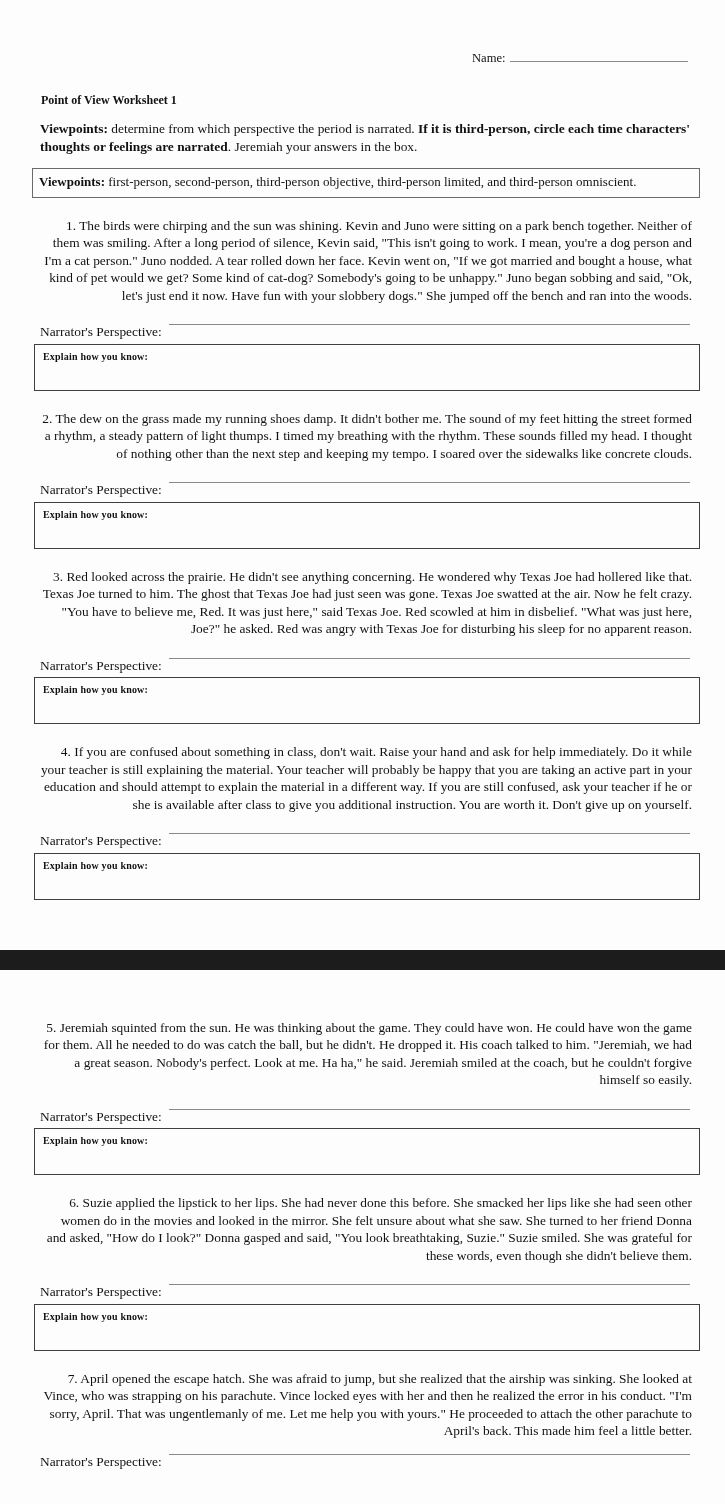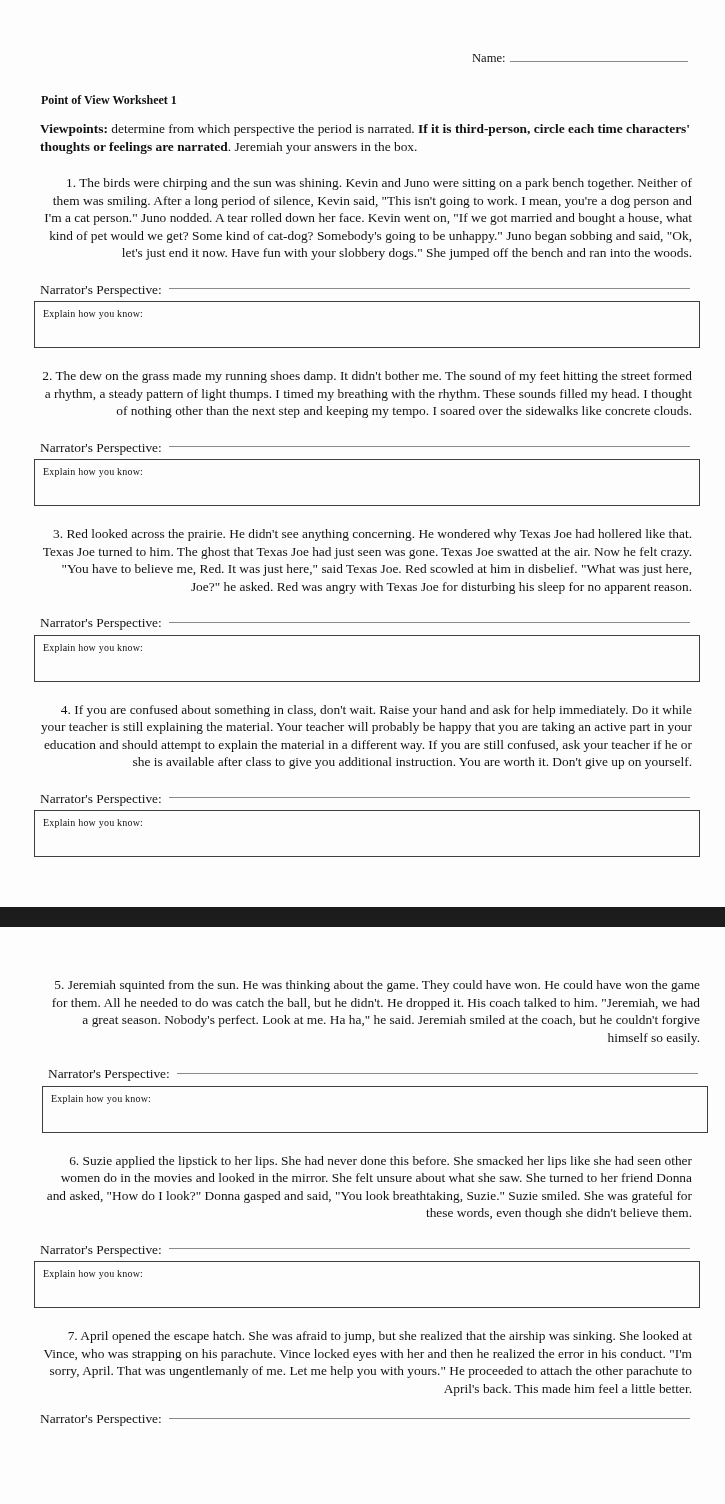--- a/index.html
+++ b/index.html
@@ -107,6 +107,7 @@
 
     <p class="directions"><b>Viewpoints:</b><span> determine from which perspective the period is narrated. </span><b>If it is third-person, circle each time characters' thoughts or feelings are narrated</b><span>. Jeremiah your answers in the box.</span></p>
 
+    <div class="viewpoints-box"><b>Viewpoints:</b><span> first-person, second-person, third-person objective, third-person limited, and third-person omniscient.</span></div>
 
     <section class="question">
       <p class="passage">1. The birds were chirping and the sun was shining. Kevin and Juno were sitting on a park bench together. Neither of them was smiling. After a long period of silence, Kevin said, "This isn't going to work. I mean, you're a dog person and I'm a cat person." Juno nodded. A tear rolled down her face. Kevin went on, "If we got married and bought a house, what kind of pet would we get? Some kind of cat-dog? Somebody's going to be unhappy." Juno began sobbing and said, "Ok, let's just end it now. Have fun with your slobbery dogs." She jumped off the bench and ran into the woods.</p>

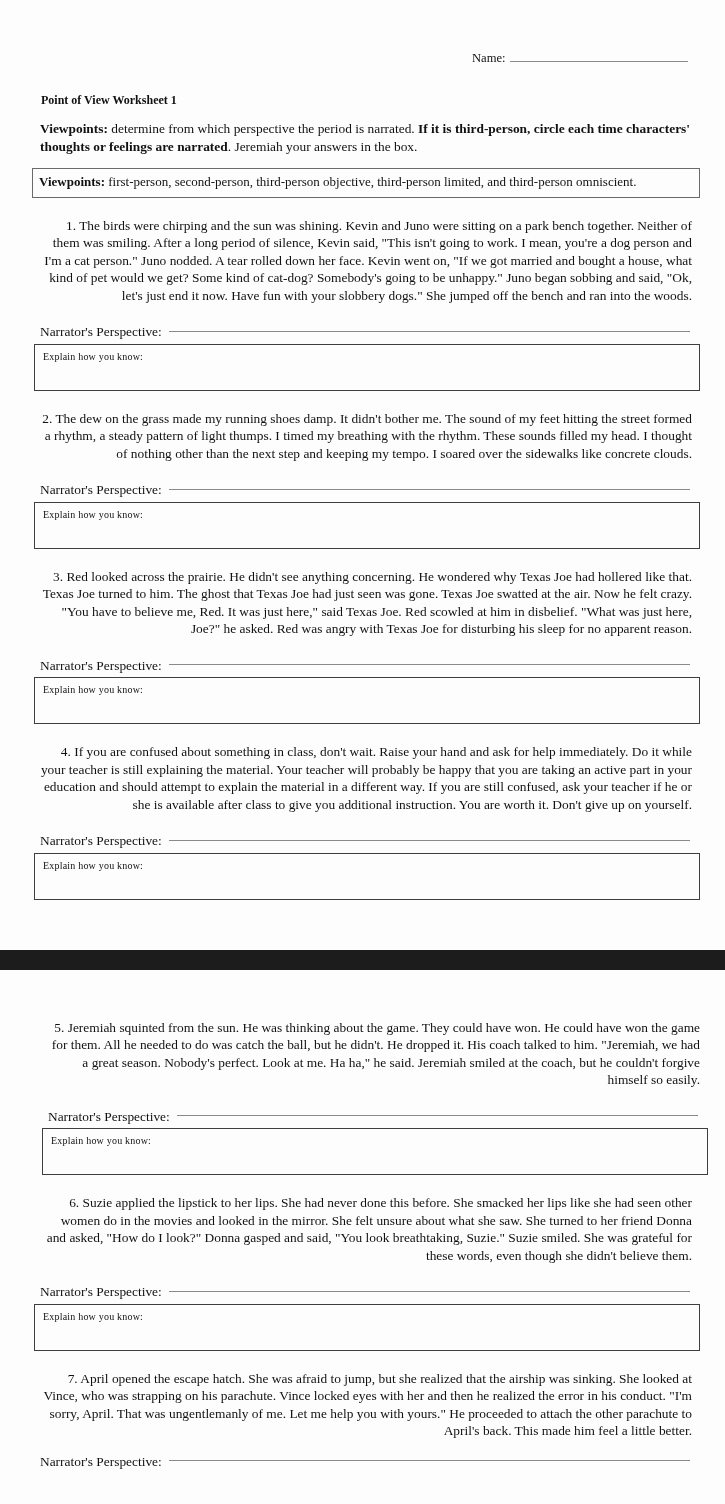--- a/index.html
+++ b/index.html
@@ -57,7 +57,7 @@
 
   .narrator-row {
     display: flex;
-    align-items: center;
+    align-items: flex-start;
     margin-top: 19px;
     width: 650px;
   }

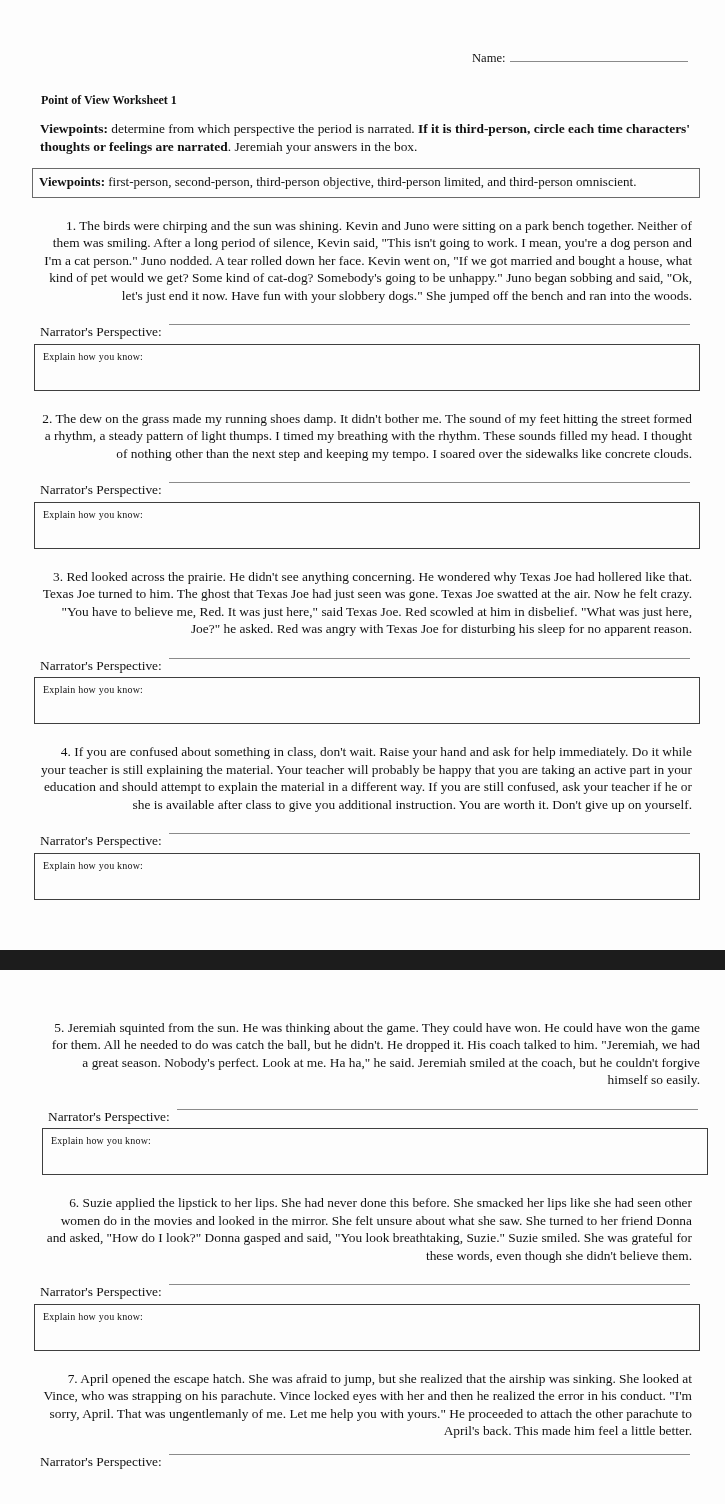--- a/index.html
+++ b/index.html
@@ -80,7 +80,7 @@
   }
   .explain-label {
     font-size: 10px;
-    font-weight: normal;
+    font-weight: bold;
     letter-spacing: 0.2px;
     line-height: 13px;
   }

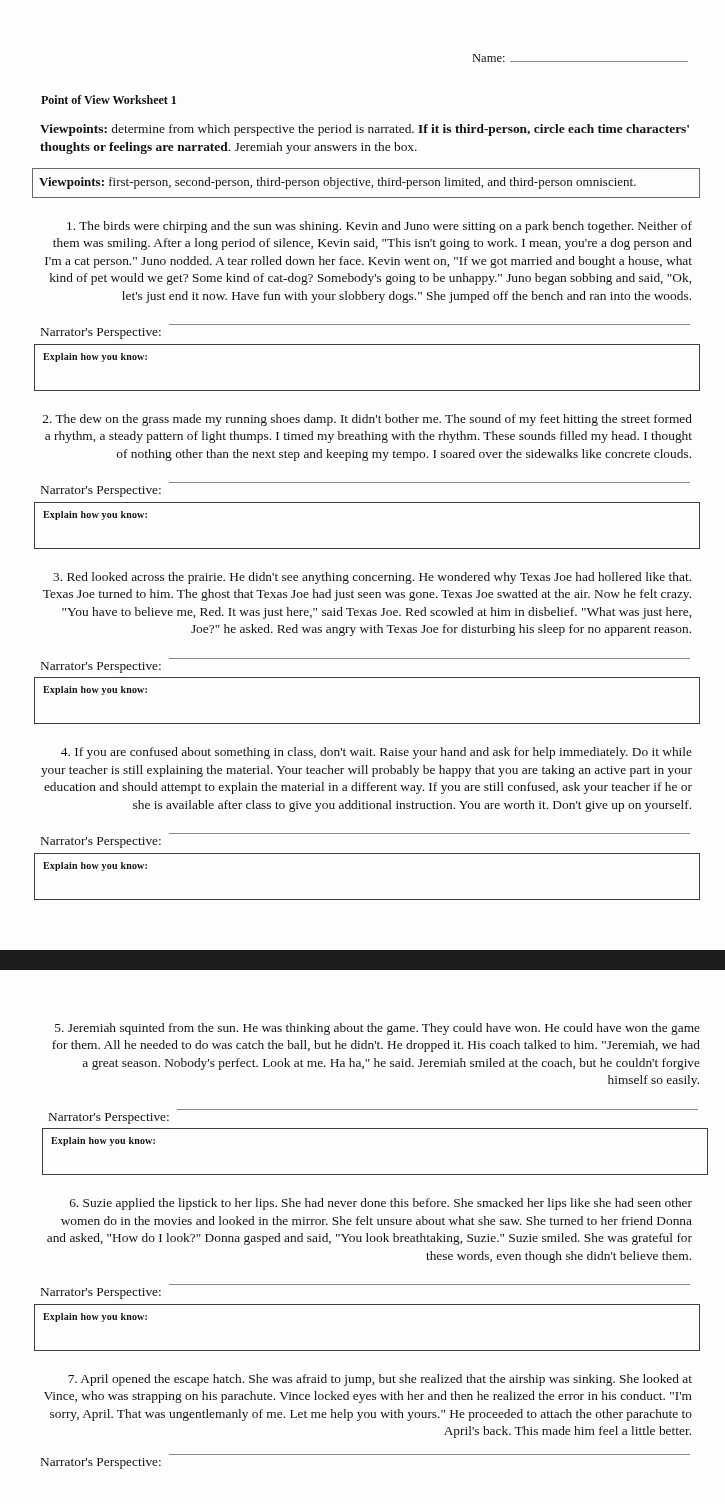--- a/index.html
+++ b/index.html
@@ -155,7 +155,7 @@
 
     <div class="page-break-band" style="background-color: rgb(28, 28, 28);"></div>
 
-    <section class="question" style="margin-top:0;margin-left:8px;">
+    <section class="question" style="margin-top:0;">
       <p class="passage">5.  Jeremiah squinted from the sun. He was thinking about the game. They could have won. He could have won the game for them. All he needed to do was catch the ball, but he didn't. He dropped it. His coach talked to him. "Jeremiah, we had a great season. Nobody's perfect. Look at me. Ha ha," he said. Jeremiah smiled at the coach, but he couldn't forgive himself so easily.</p>
       <div class="narrator-row">
         <span class="narrator-label">Narrator's Perspective:</span>

